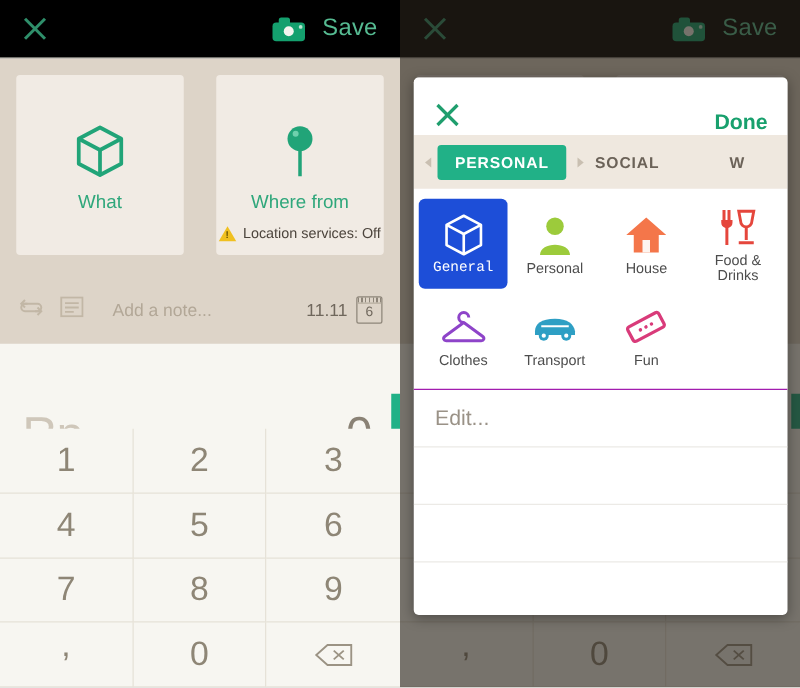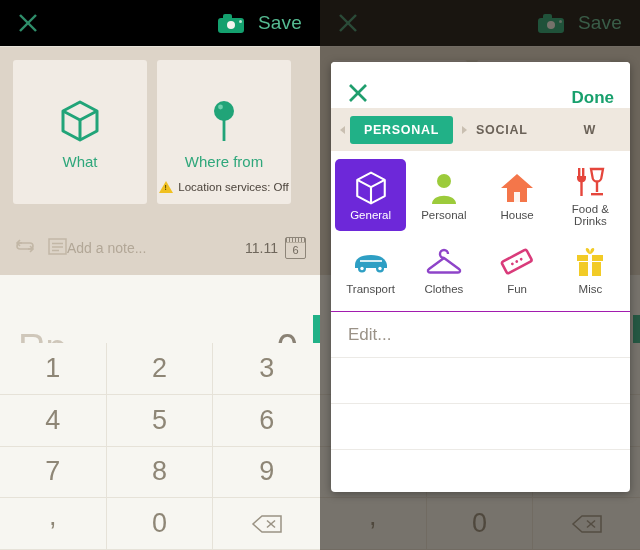--- a/index.html
+++ b/index.html
@@ -56,7 +56,7 @@
     position: absolute; top: 47px; left: 0; width: 320px; height: 228px;
     background: #ddd4c8;
   }
-  .cards { display: flex; gap: 10px; padding: 13px 13px 17px 13px; }
+  .cards { display: flex; gap: 10px; padding: 13px 13px 17px 13px; justify-content: space-between; }
   .card {
     width: 134px; height: 144px; background: #f1ebe4; border-radius: 3px;
     position: relative;

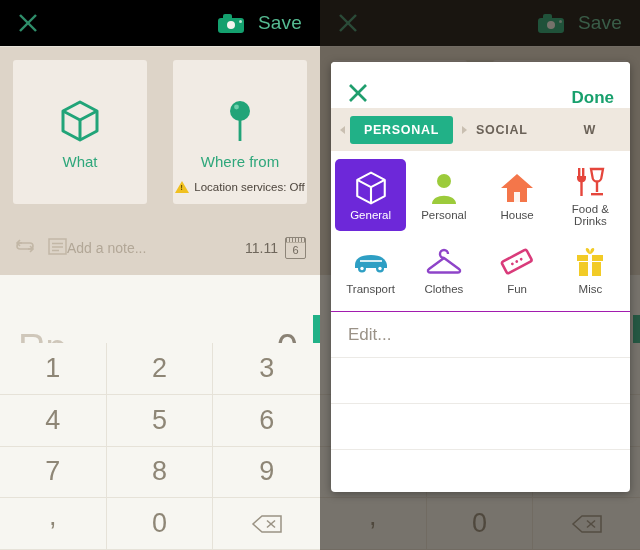--- a/index.html
+++ b/index.html
@@ -181,7 +181,7 @@
     font-size: 11.5px; color: #4d4d4d; text-align: center; line-height: 12px;
     margin-top: 3px;
   }
-  .cat.sel { background: #6d28d9; }
+  .cat.sel { background: #1d4ed8; font-family: Liberation Mono, monospace; }
   .cat.sel .cname { color: #ffffff; }
   .editrow {
     height: 46px; display: flex; align-items: center; padding-left: 17px;

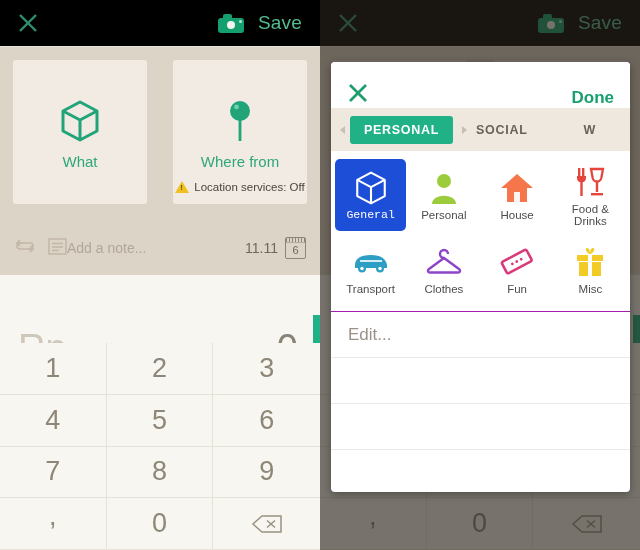--- a/index.html
+++ b/index.html
@@ -85,7 +85,7 @@
     position: absolute; bottom: 12px; left: 0; width: 320px; height: 30px;
     display: flex; align-items: center; padding: 0 14px;
   }
-  .noterow .note-ph { font-size: 14px; color: #b2a797; margin-left: 0; }
+  .noterow .note-ph { font-size: 14px; color: #b2a797; margin-left: 23px; }
   .noterow .rightside {
     margin-left: auto; display: flex; align-items: center; gap: 7px;
   }

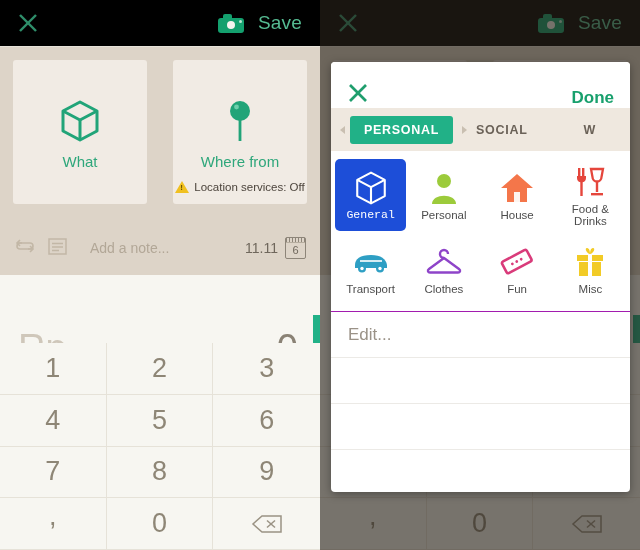--- a/index.html
+++ b/index.html
@@ -446,6 +446,16 @@
 
         <div class="cat">
           <span class="cico">
+            <svg width="38" height="28" viewBox="0 0 38 28">
+              <path d="M19 10 a4 4 0 1 1 4 -4" fill="none" stroke="#8e44c9" stroke-width="2.4"></path>
+              <path d="M19 10 L4 21 C2 22.5 3 24.5 5 24.5 L33 24.5 C35 24.5 36 22.5 34 21 Z" fill="none" stroke="#8e44c9" stroke-width="2.4" stroke-linejoin="round"></path>
+            </svg>
+          </span>
+          <span class="cname">Clothes</span>
+        </div>
+
+        <div class="cat">
+          <span class="cico">
             <svg width="38" height="24" viewBox="0 0 38 24">
               <path d="M3 15 C3 9 8 5 19 5 C29 5 34 9 35 15 L35 18 L3 18 Z" fill="#2e9fc4"></path>
               <circle cx="10" cy="18.5" r="4" fill="#2e9fc4"></circle>
@@ -460,16 +470,6 @@
 
         <div class="cat">
           <span class="cico">
-            <svg width="38" height="28" viewBox="0 0 38 28">
-              <path d="M19 10 a4 4 0 1 1 4 -4" fill="none" stroke="#8e44c9" stroke-width="2.4"></path>
-              <path d="M19 10 L4 21 C2 22.5 3 24.5 5 24.5 L33 24.5 C35 24.5 36 22.5 34 21 Z" fill="none" stroke="#8e44c9" stroke-width="2.4" stroke-linejoin="round"></path>
-            </svg>
-          </span>
-          <span class="cname">Clothes</span>
-        </div>
-
-        <div class="cat">
-          <span class="cico">
             <svg width="36" height="30" viewBox="0 0 36 30">
               <g transform="rotate(-28 18 15)">
                 <rect x="4" y="8" width="28" height="13" rx="2" fill="none" stroke="#d93b7a" stroke-width="2.6"></rect>

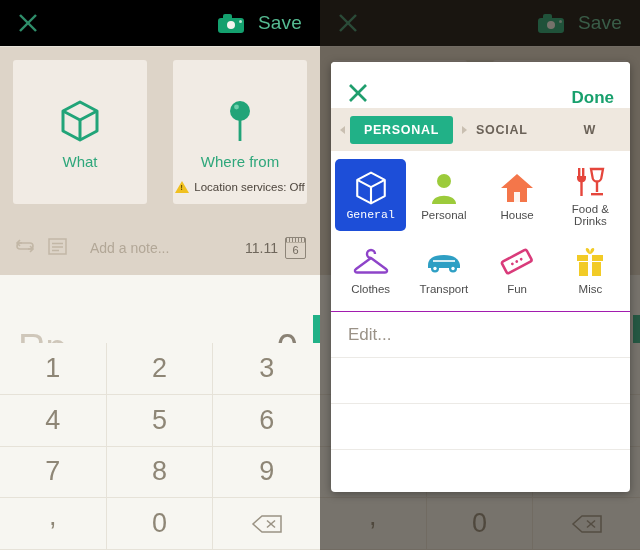--- a/index.html
+++ b/index.html
@@ -482,18 +482,6 @@
           <span class="cname">Fun</span>
         </div>
 
-        <div class="cat">
-          <span class="cico">
-            <svg width="32" height="32" viewBox="0 0 32 32">
-              <path d="M16 8 C13 8 10 2 13 2 C15.5 2 16 6 16 8 Z" fill="#f2cb26"></path>
-              <path d="M16 8 C19 8 22 2 19 2 C16.5 2 16 6 16 8 Z" fill="#f2cb26"></path>
-              <rect x="3" y="9" width="26" height="6" fill="#f2cb26"></rect>
-              <rect x="5" y="16" width="22" height="14" fill="#f2cb26"></rect>
-              <rect x="14" y="9" width="4" height="21" fill="#ffffff"></rect>
-            </svg>
-          </span>
-          <span class="cname">Misc</span>
-        </div>
 
       </div>
 

